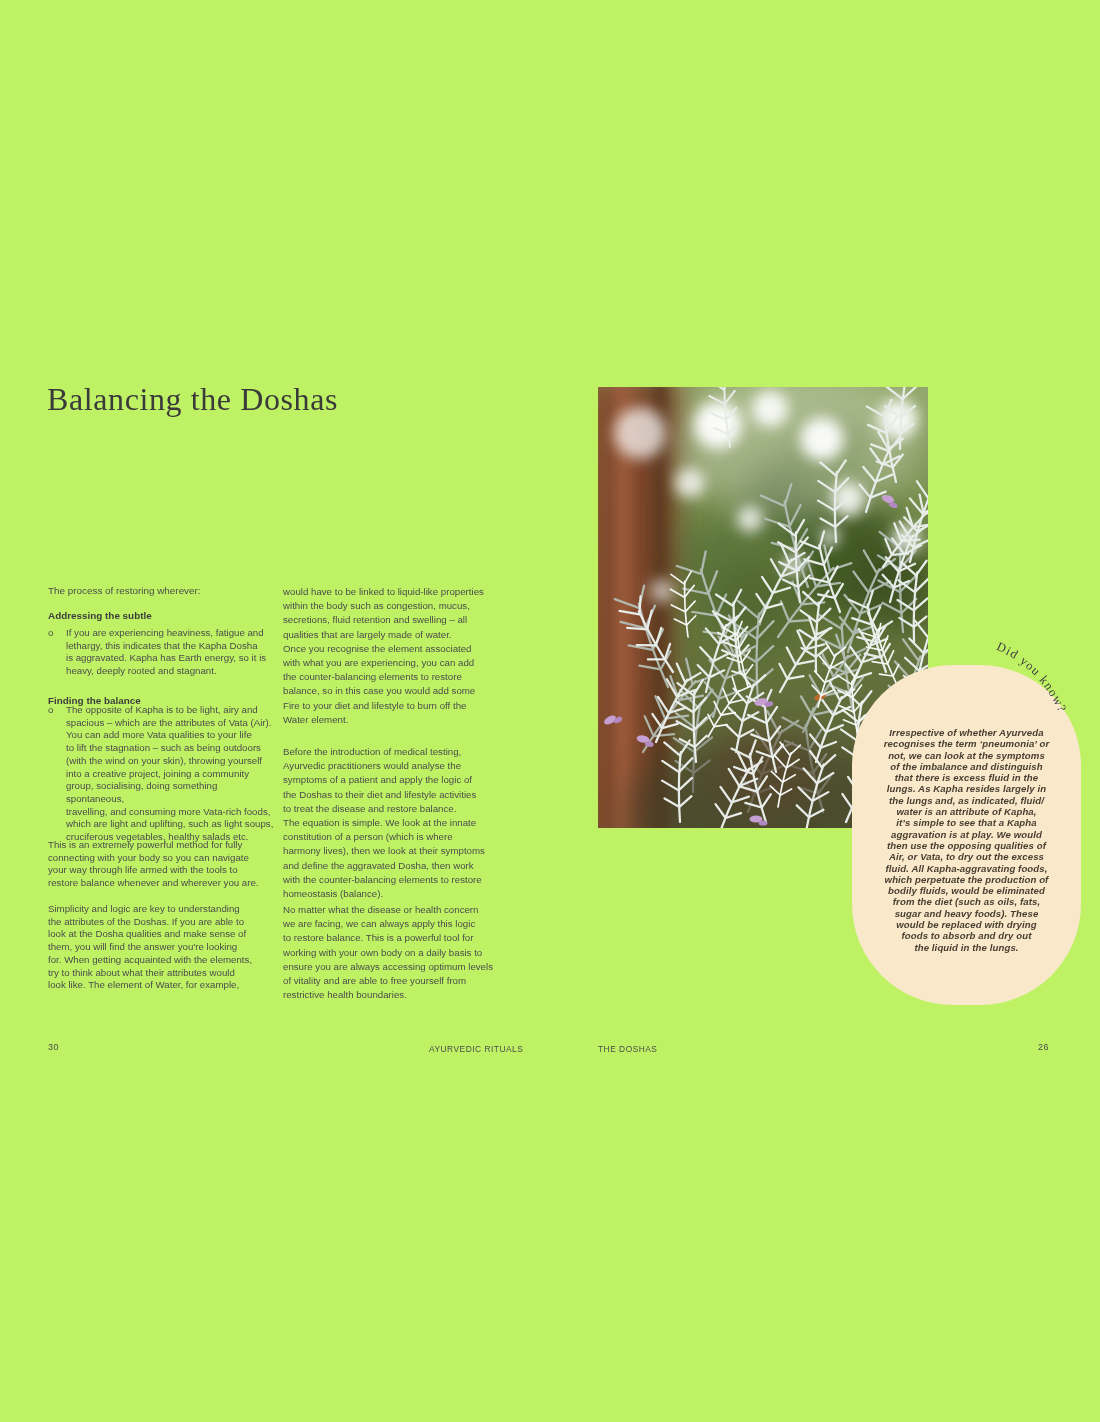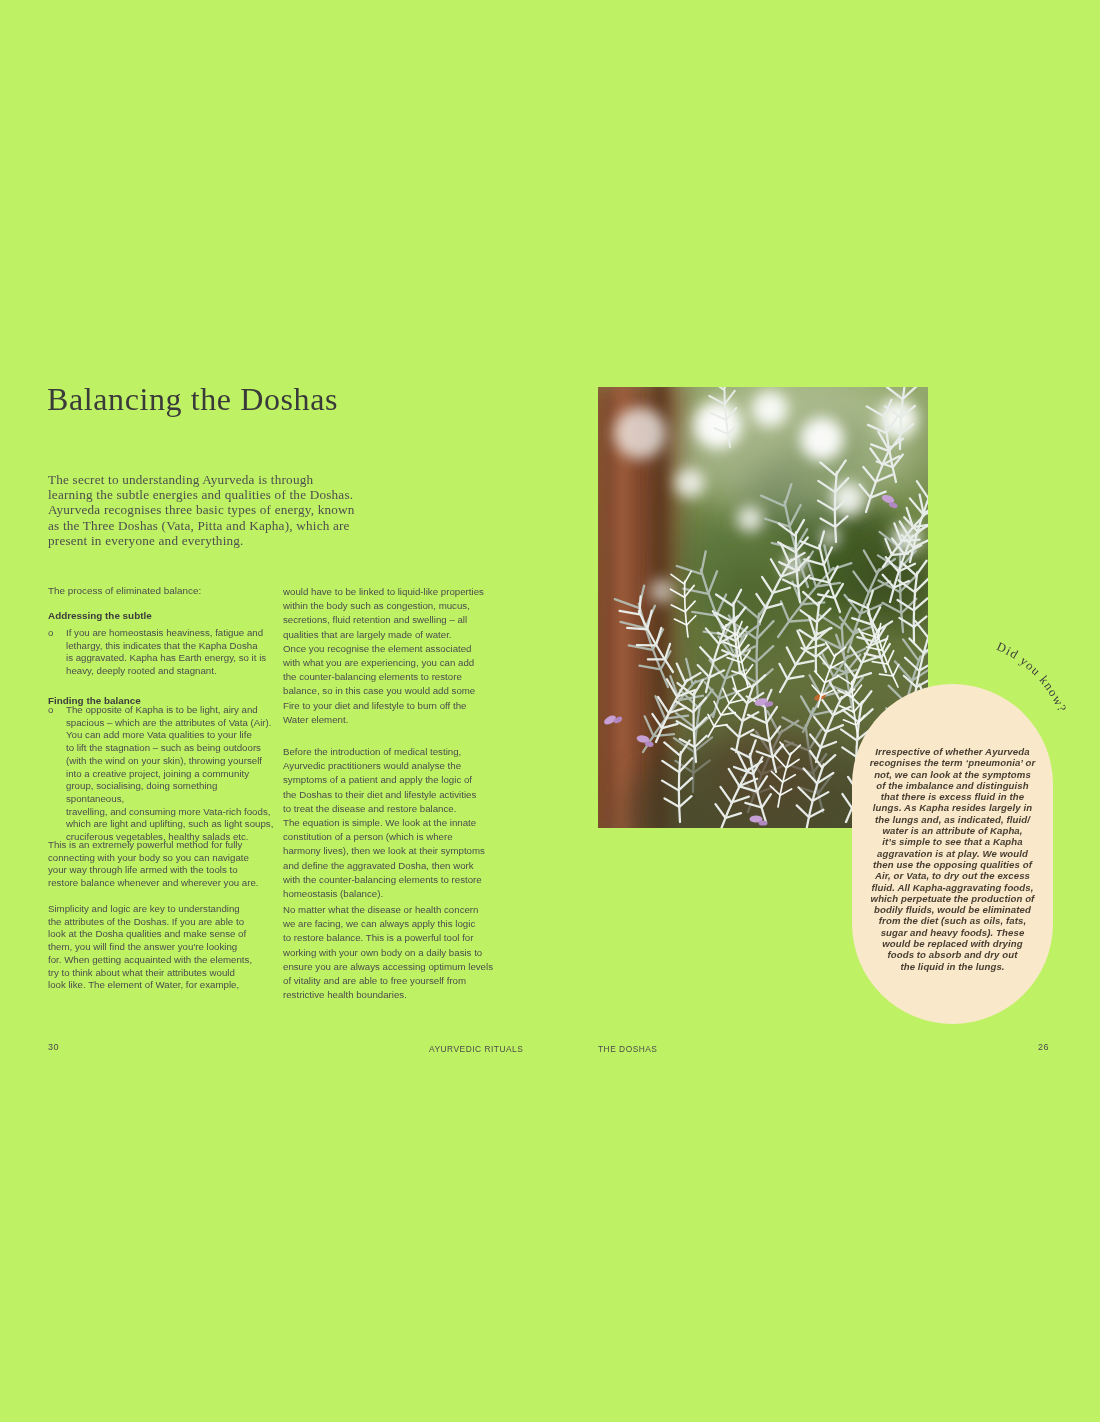--- a/index.html
+++ b/index.html
@@ -37,11 +37,6 @@
 
   <h1 class="page-title">Balancing the Doshas</h1>
 
-  <p class="intro">The secret to understanding Ayurveda is through
-learning the subtle energies and qualities of the Doshas.
-Ayurveda recognises three basic types of energy, known
-as the Three Doshas (Vata, Pitta and Kapha), which are
-present in everyone and everything.</p>
 
   <div class="col col-1">
     <p class="blk lead" style="top:2px">The process of eliminated balance:</p>

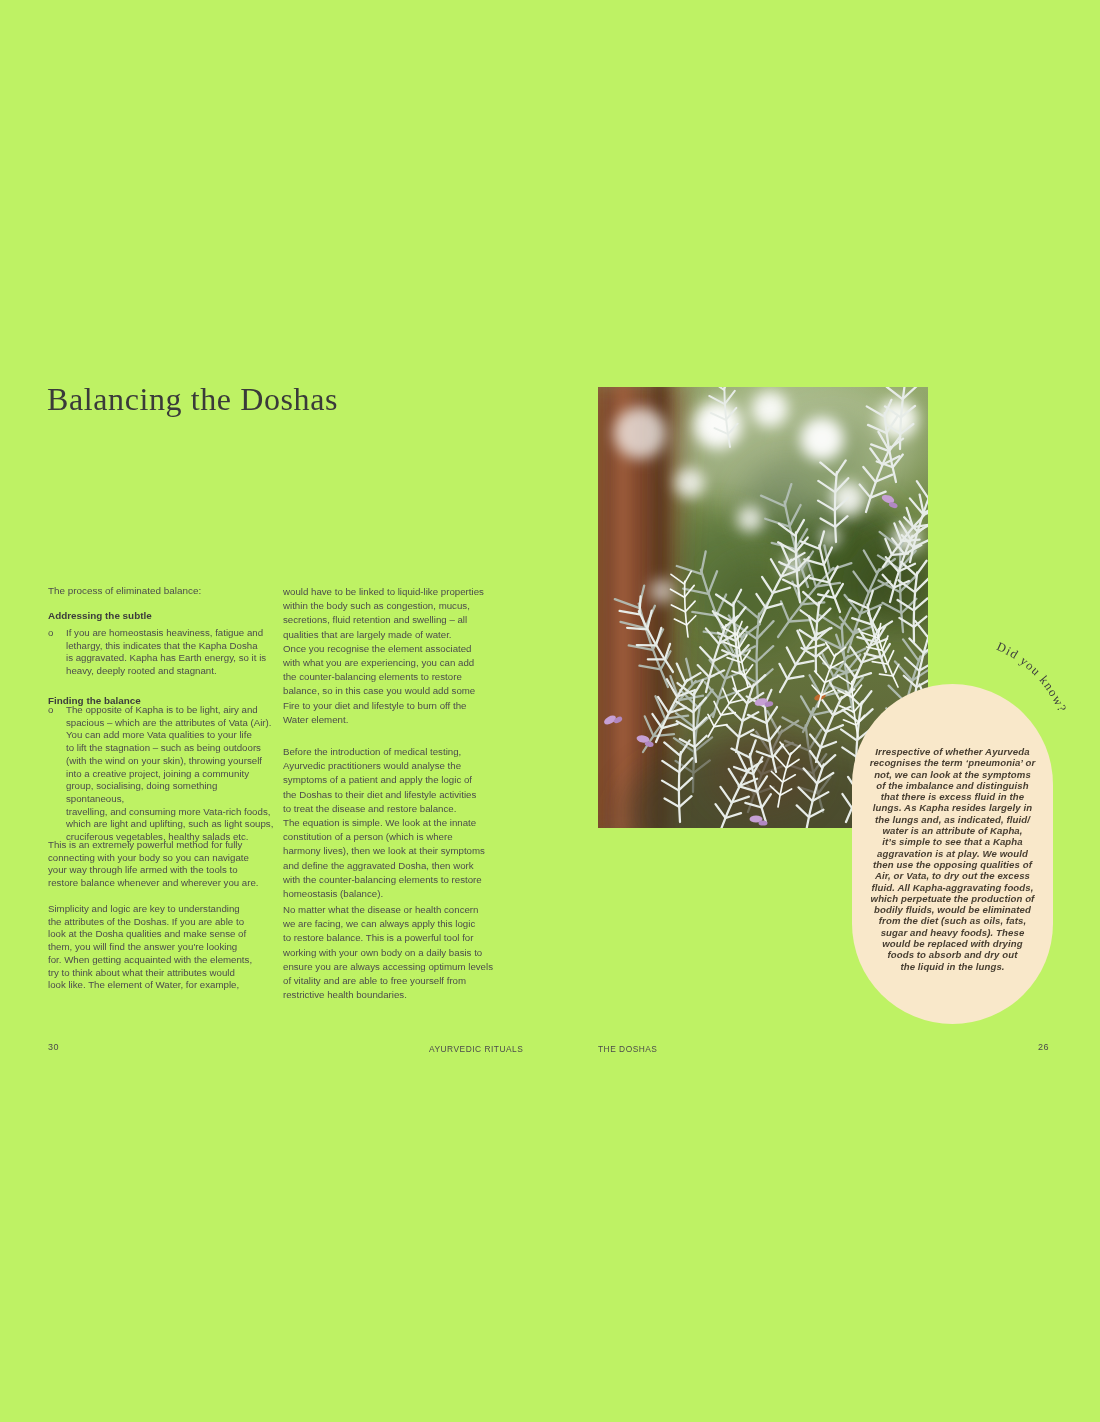--- a/index.html
+++ b/index.html
@@ -39,7 +39,7 @@
 
 
   <div class="col col-1">
-    <p class="blk lead" style="top:2px">The process of eliminated balance:</p>
+    <p class="blk lead" style="top:2px">The process of restoring wherever:</p>
     <p class="blk h-bold" style="top:27px">Addressing the subtle</p>
     <div class="blk bullet" style="top:44px">
       <span class="marker">o</span>

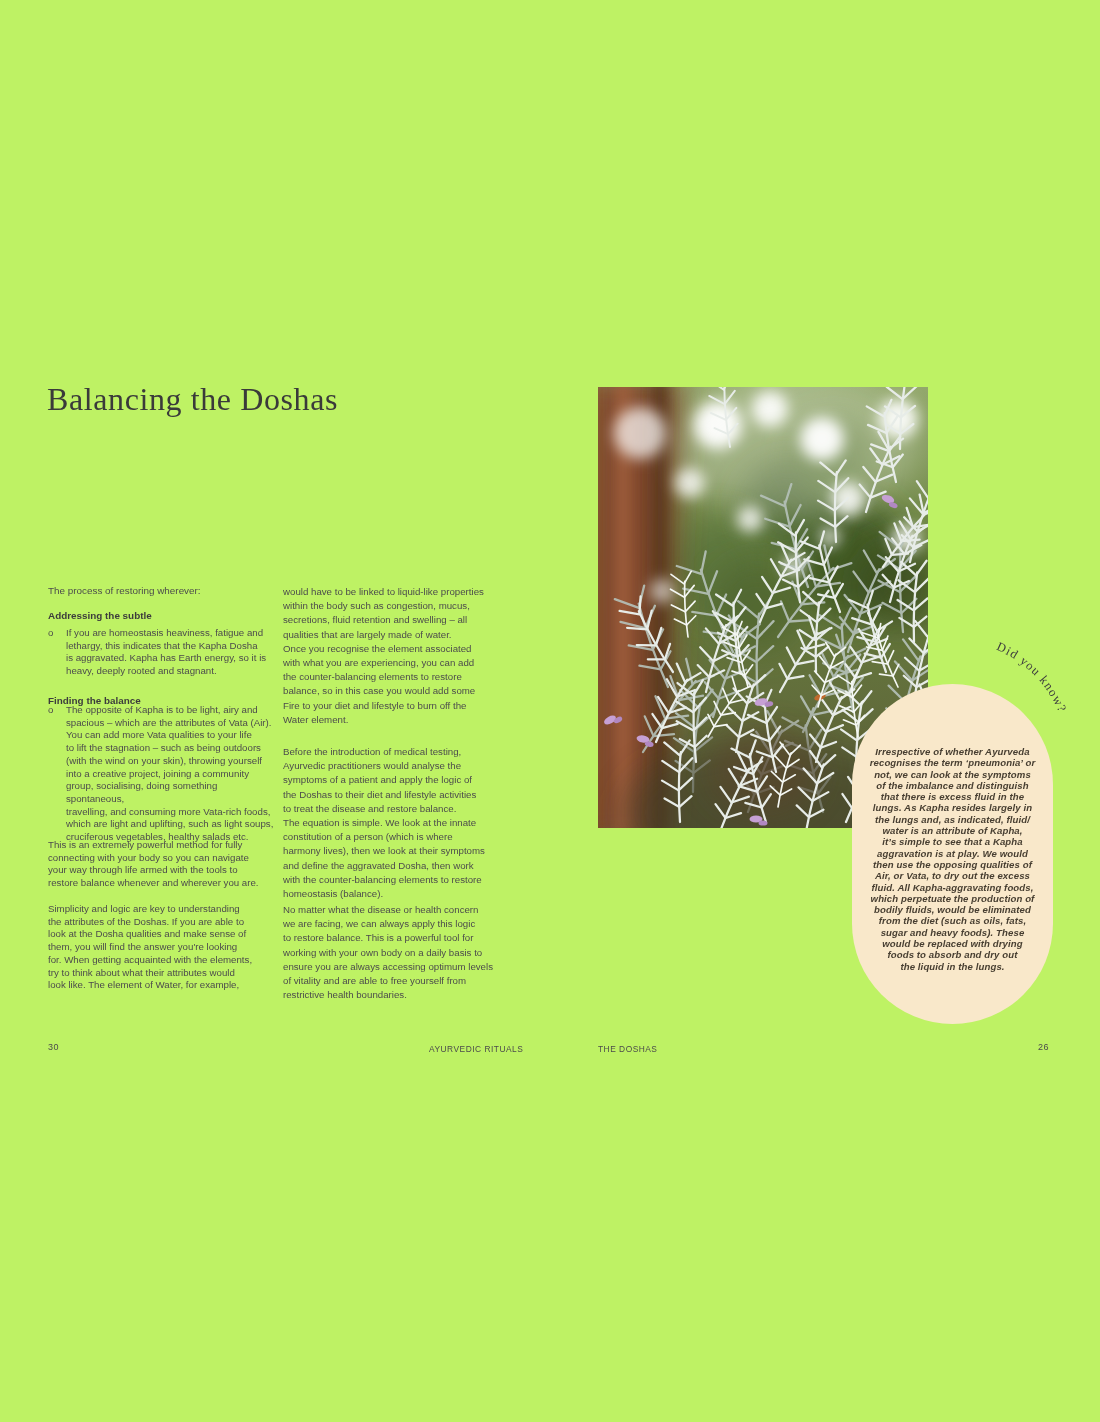--- a/index.html
+++ b/index.html
@@ -43,7 +43,7 @@
     <p class="blk h-bold" style="top:27px">Addressing the subtle</p>
     <div class="blk bullet" style="top:44px">
       <span class="marker">o</span>
-      <span style="white-space:pre-line">If you are homeostasis heaviness, fatigue and
+      <span style="white-space:pre-line">If you are experiencing heaviness, fatigue and
 lethargy, this indicates that the Kapha Dosha
 is aggravated. Kapha has Earth energy, so it is
 heavy, deeply rooted and stagnant.</span>

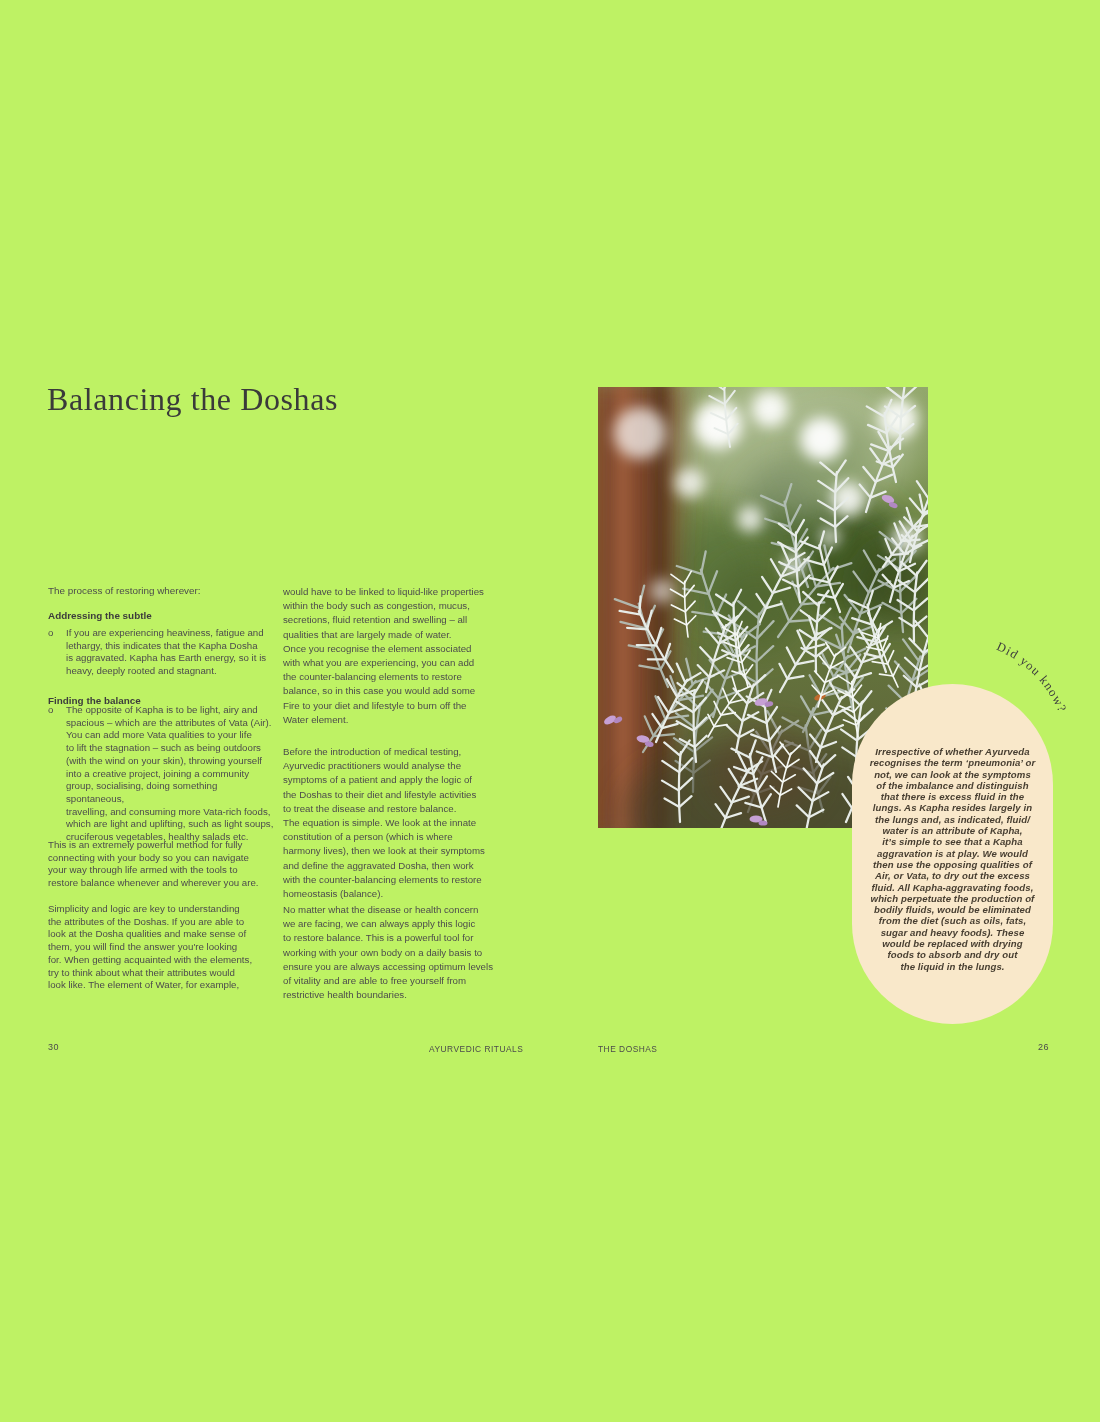--- a/index.html
+++ b/index.html
@@ -22,7 +22,7 @@
   .footer-item{position:absolute;font-size:8.4px;letter-spacing:0.5px;color:#4b4b4b;text-align:right;}
   .photo{position:absolute;left:598px;top:387px;width:330px;height:441px;overflow:hidden;}
   .photo svg{display:block;width:100%;height:100%;}
-  .callout{position:absolute;left:852px;top:684px;width:201px;height:340px;
+  .callout{position:absolute;left:852px;top:665px;width:229px;height:340px;
     border-radius:101px;background:#f9e8ca;}
   .callout-text{box-sizing:border-box;padding:62px 16px 0;margin:0;text-align:center;
     font-style:italic;font-weight:700;font-size:9.6px;line-height:11.3px;

